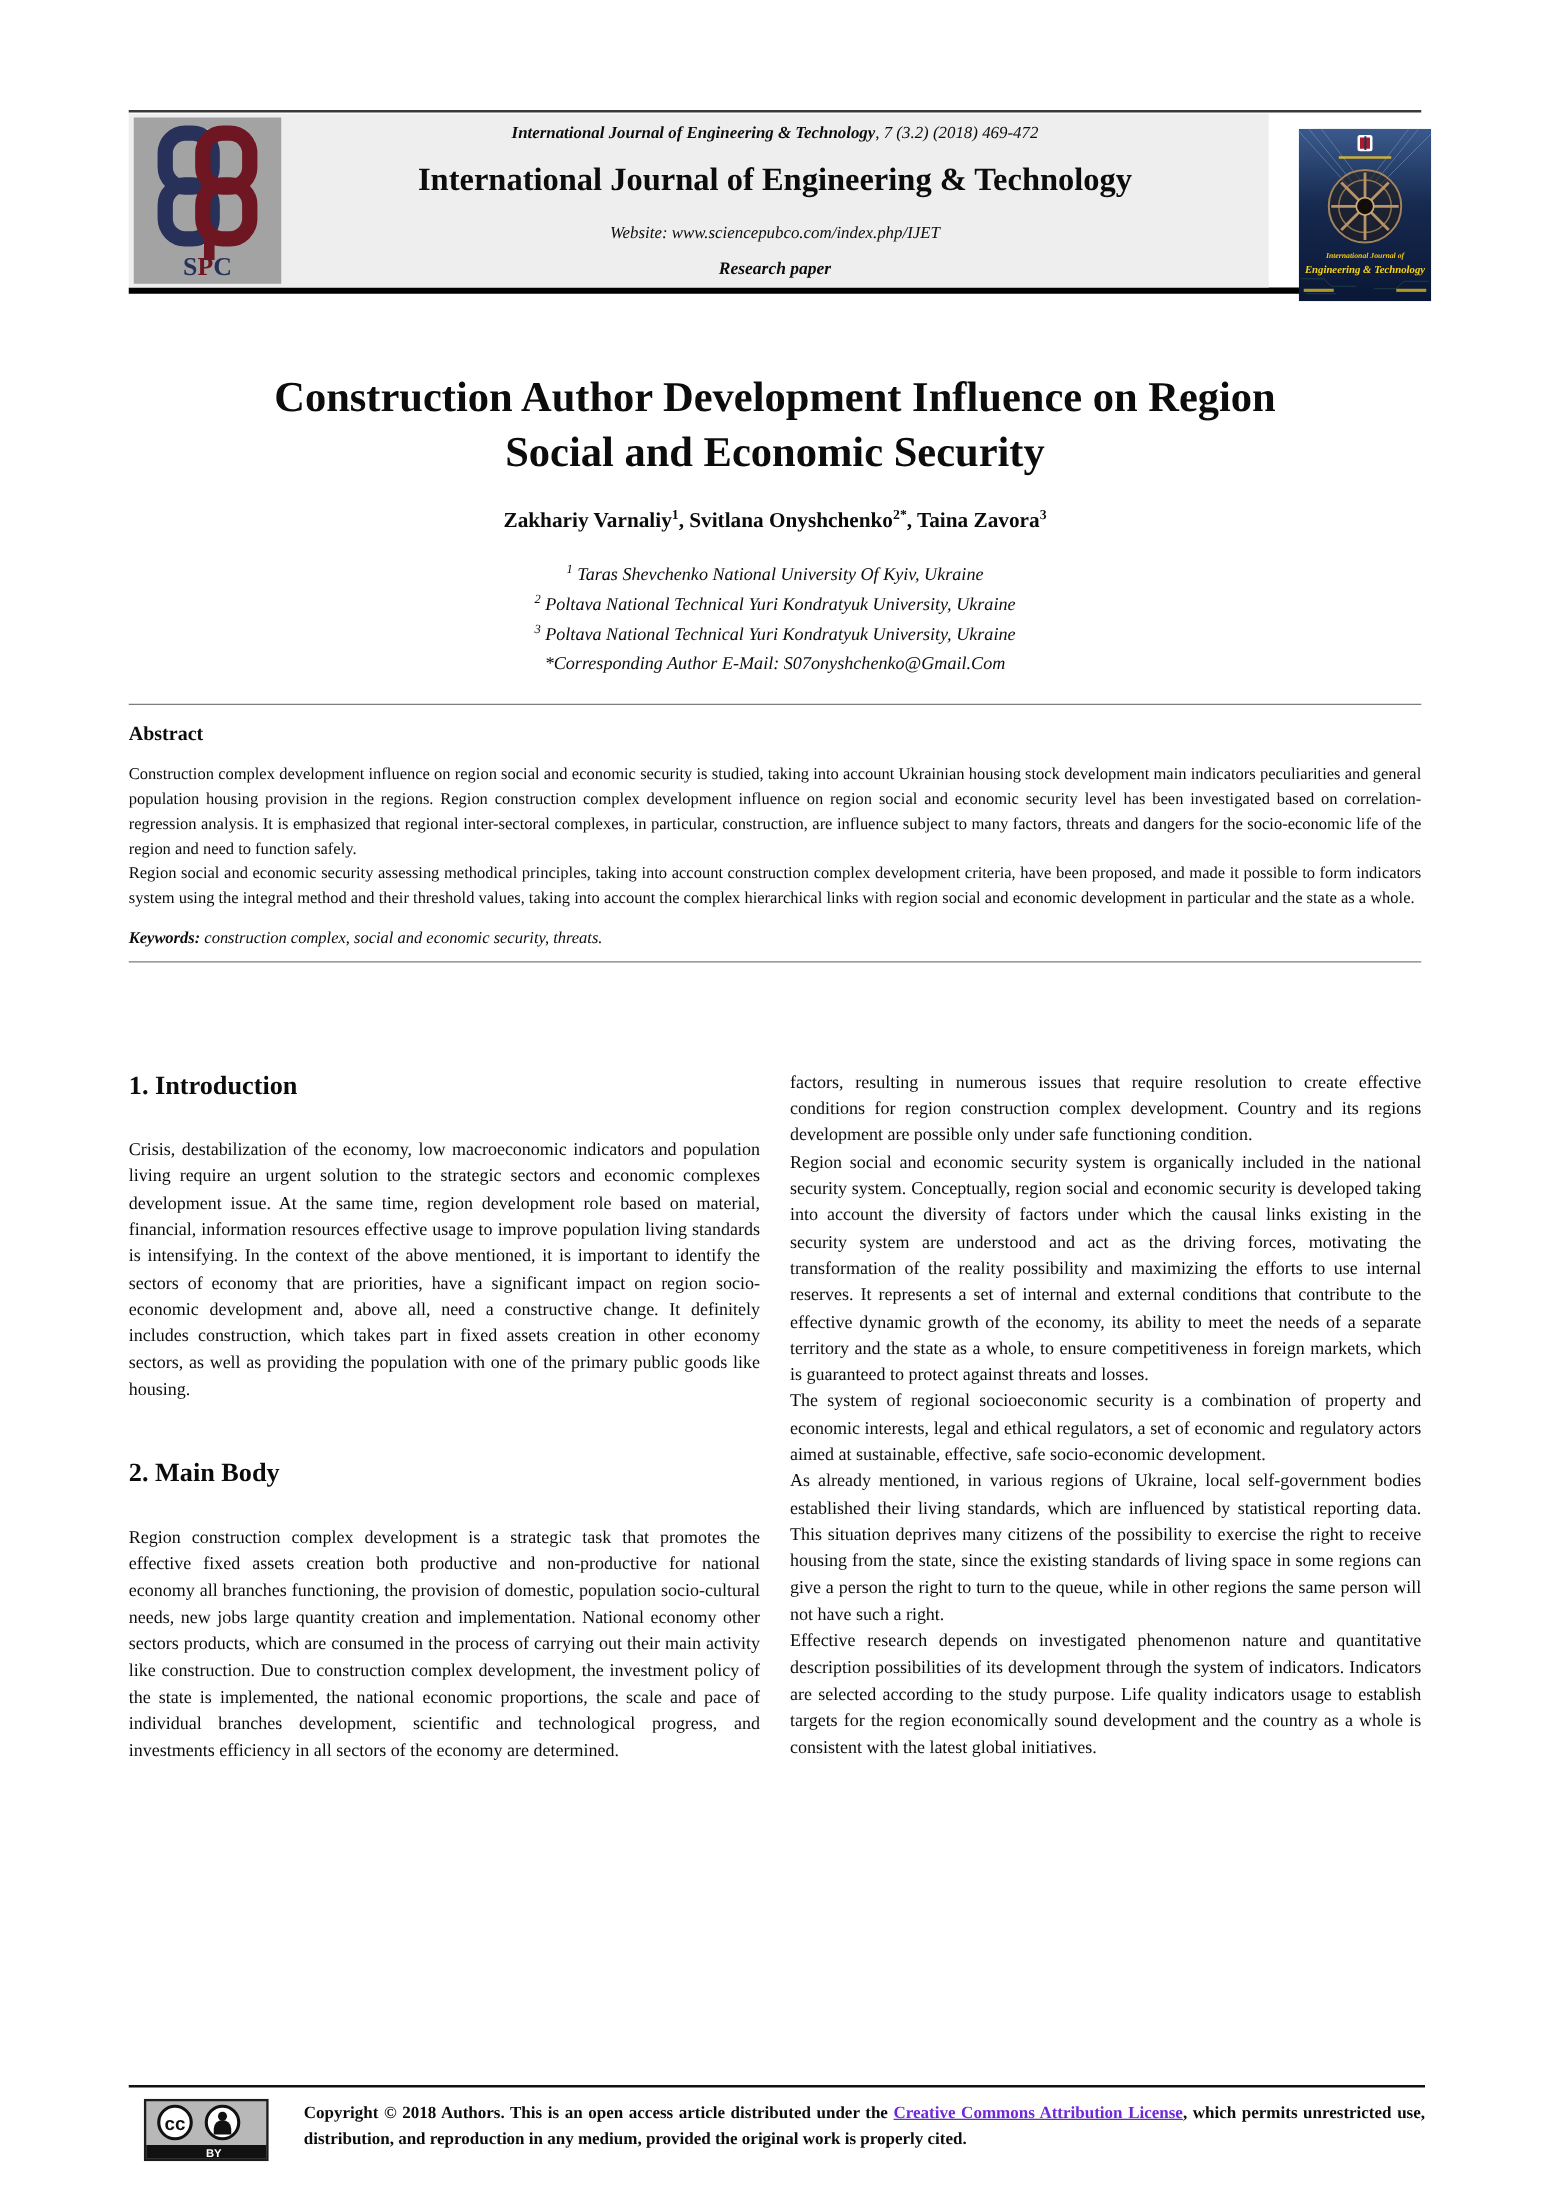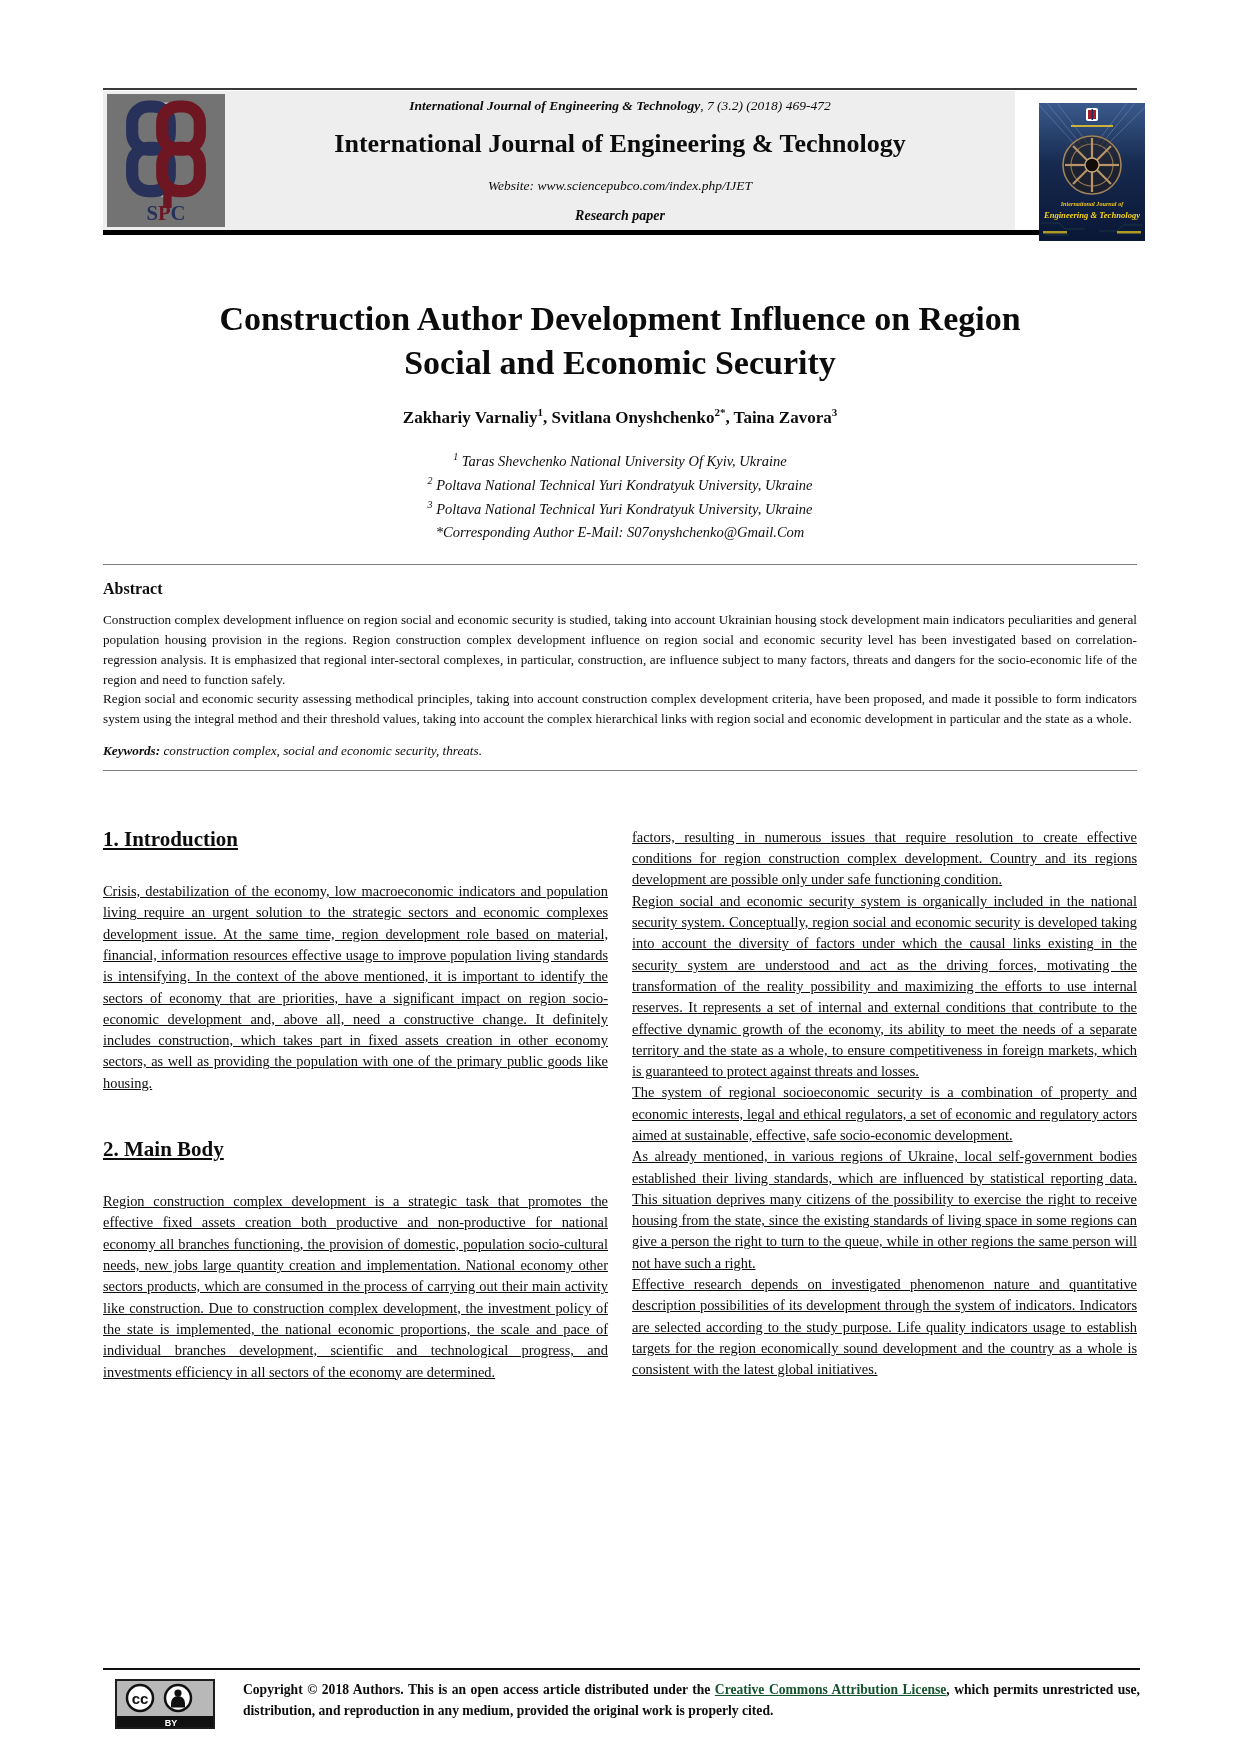--- a/index.html
+++ b/index.html
@@ -18,7 +18,7 @@
   .top-rule{margin-top:88px;border-top:2px solid #3a3a3a;}
   .header-band{position:relative;height:140px;}
   .gray-panel{position:absolute;left:0;top:1px;width:912px;height:139px;background:#efeeee;display:flex;}
-  .logo-box{width:118px;height:133px;margin:3px 0 0 4px;background:#737373;display:flex;align-items:center;justify-content:center;}
+  .logo-box{width:118px;height:133px;margin:3px 0 0 4px;background:#a3a3a3;display:flex;align-items:center;justify-content:center;}
   .header-center{flex:1;text-align:center;padding-top:7px;}
   .citation{font-size:13.5px;font-style:italic;}
   .citation .cit-name{font-weight:bold;}

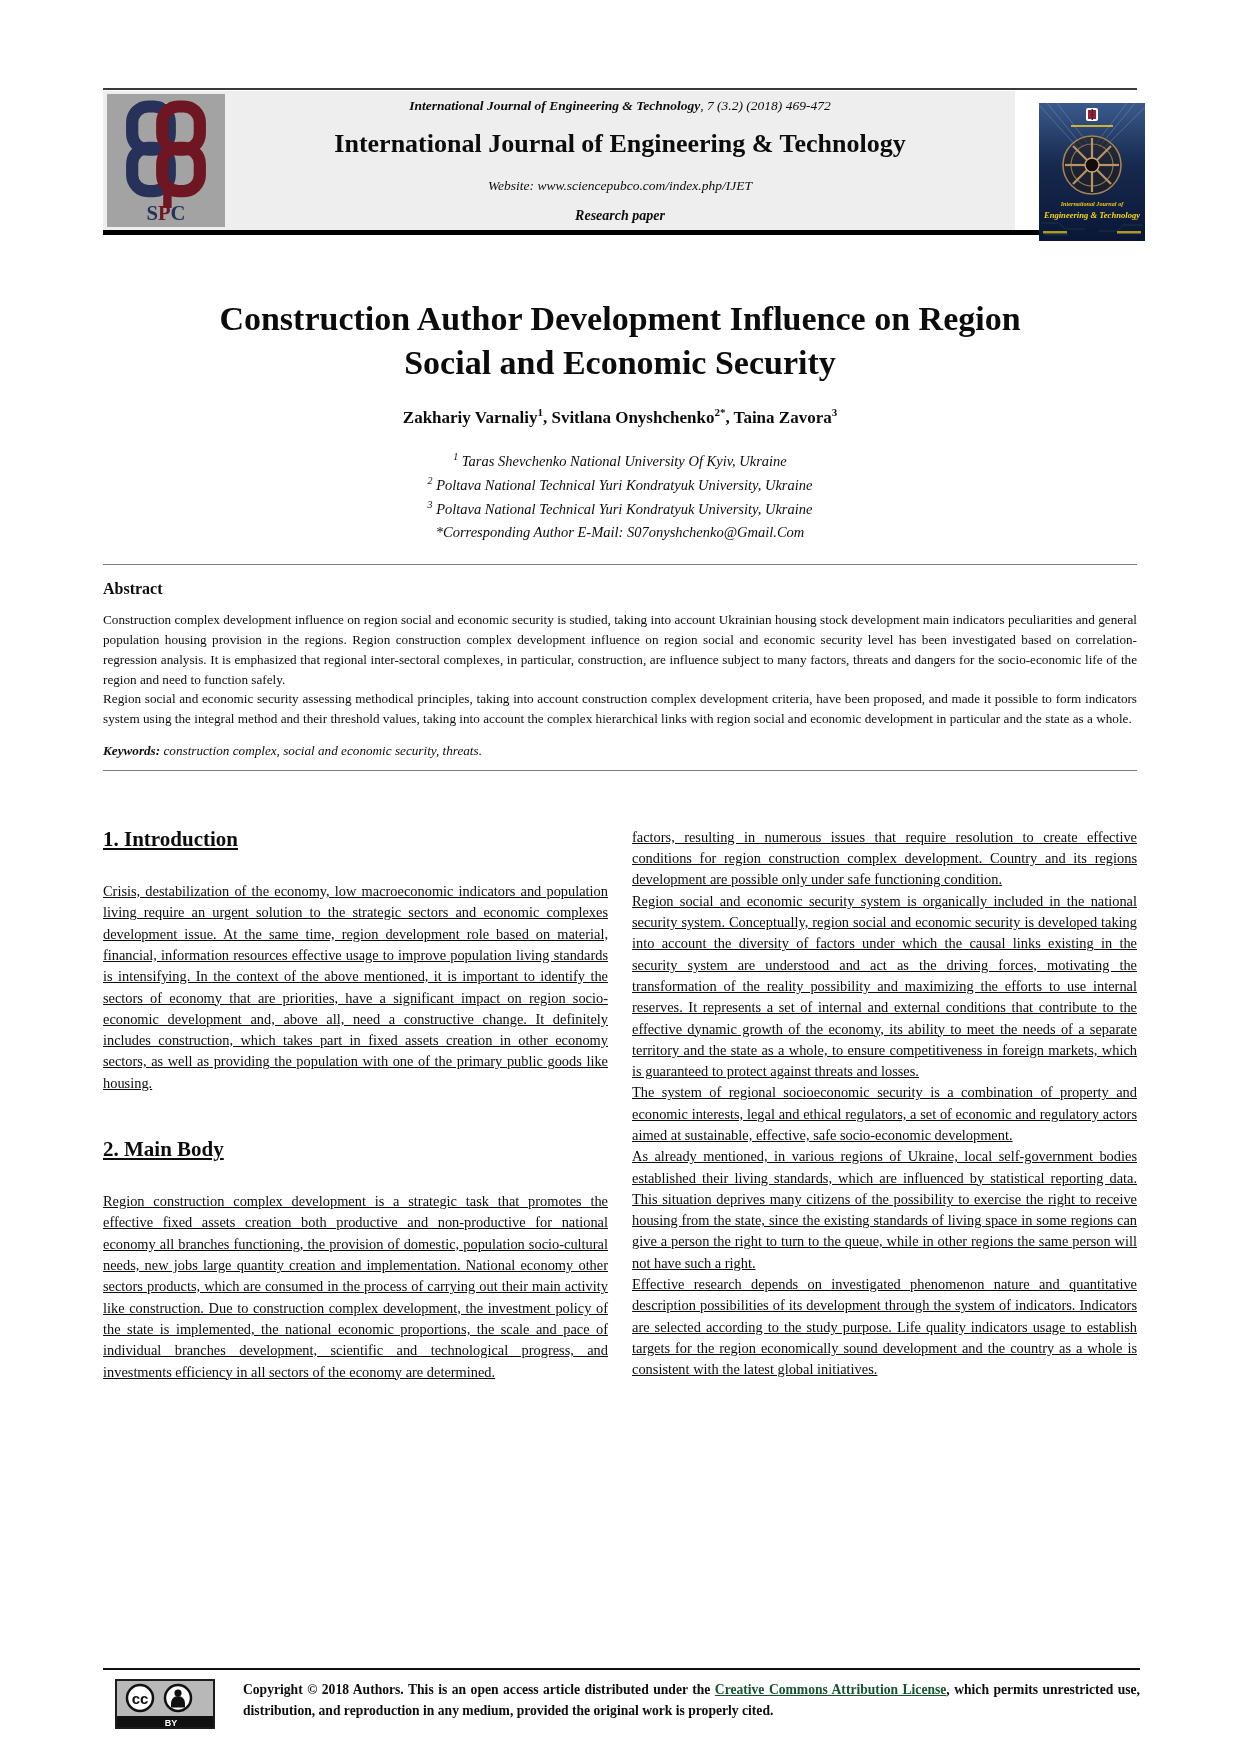--- a/index.html
+++ b/index.html
@@ -42,7 +42,7 @@
   .keywords{margin-top:14px;font-size:13.2px;font-style:italic;border-bottom:1px solid #7d7d7d;padding-bottom:9px;}
   .kw-label{font-weight:bold;}
   
-  .columns{margin-top:56px;display:grid;grid-template-columns:1fr 1fr;column-gap:24px;height:707px;overflow:hidden;text-decoration:underline;}
+  .columns{margin-top:86px;display:grid;grid-template-columns:1fr 1fr;column-gap:24px;height:707px;overflow:hidden;}
   .col p{margin:0;font-size:14.4px;line-height:21.3px;text-align:justify;}
   .col h2{font-size:21px;font-weight:bold;margin:0 0 29px 0;line-height:1.2;}
   .col h2.second{margin-top:43px;}

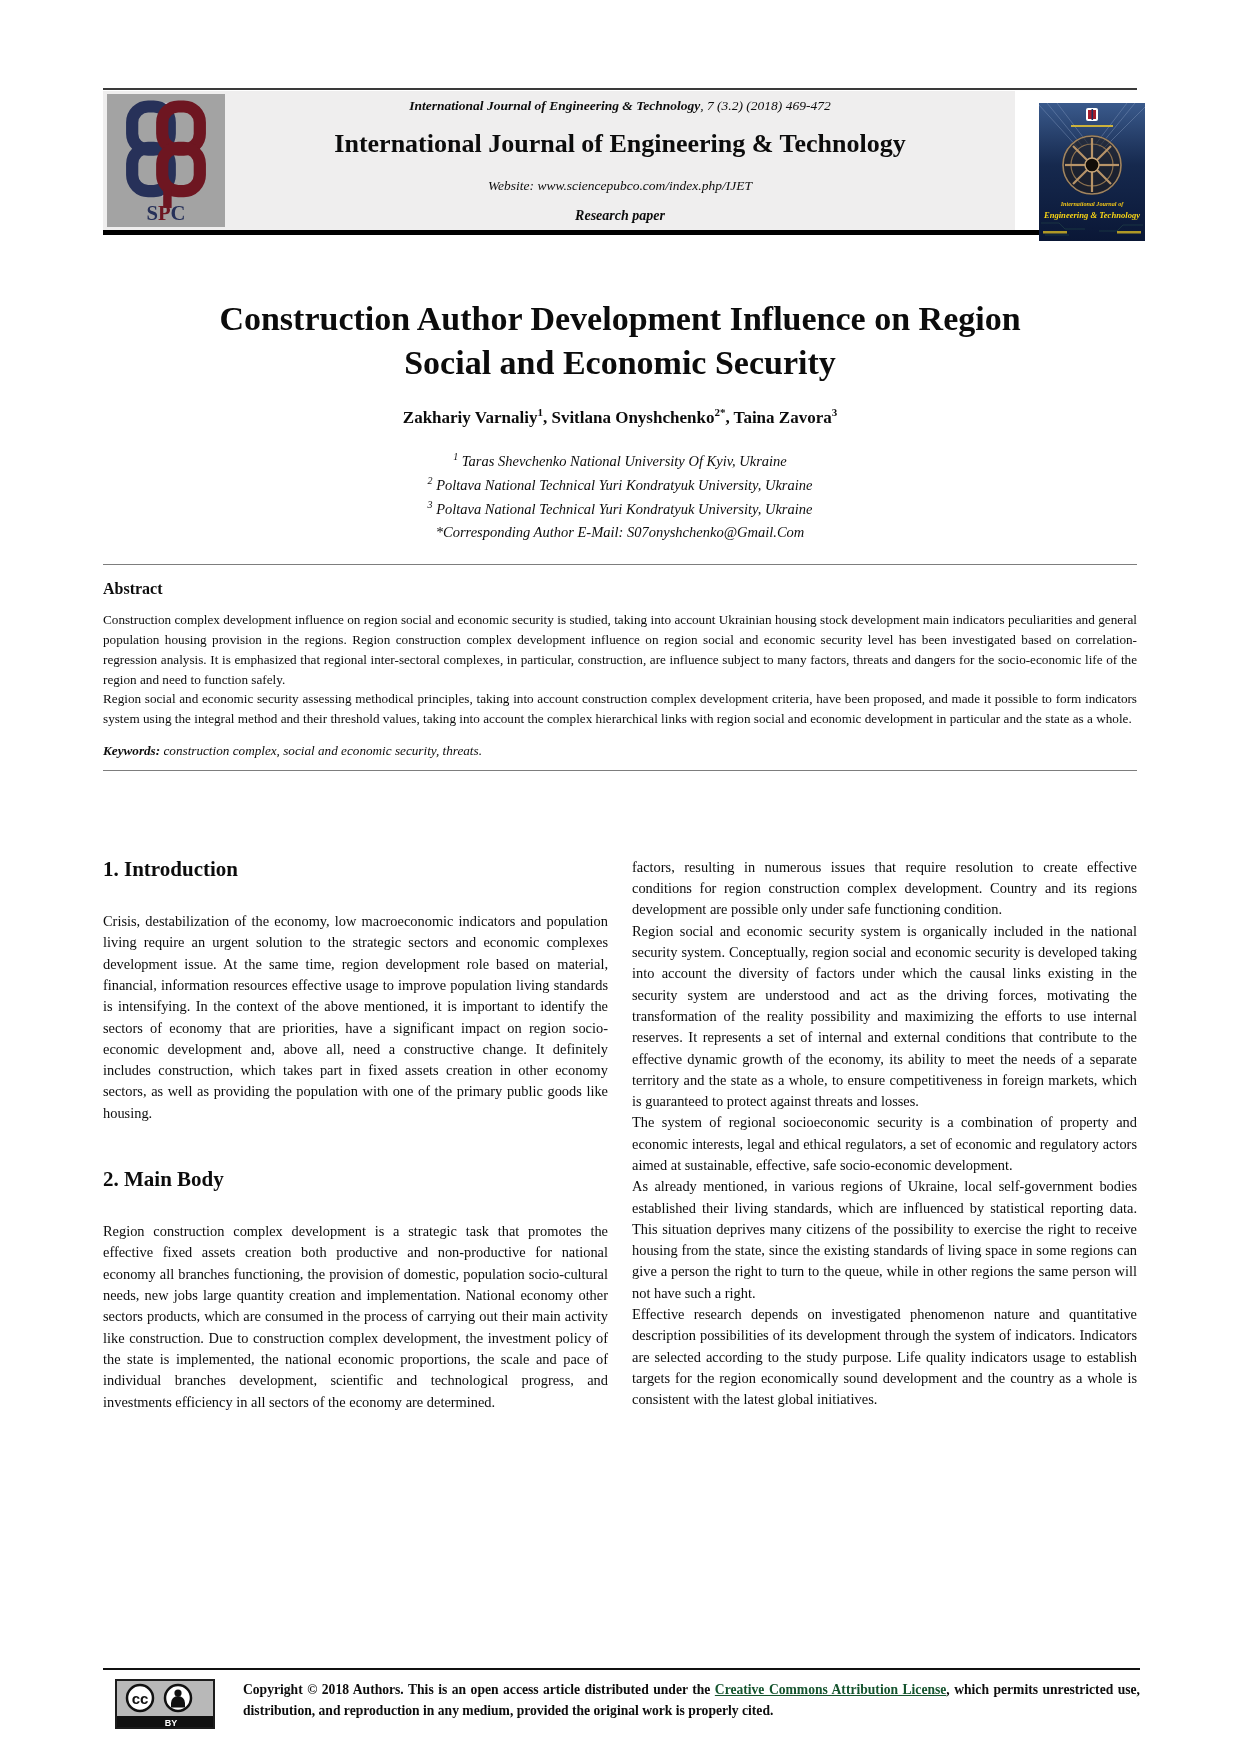--- a/index.html
+++ b/index.html
@@ -52,7 +52,7 @@
   .footer-row{display:flex;margin-top:9px;align-items:flex-start;}
   .cc-badge{flex:0 0 auto;margin-left:12px;}
   .copy{flex:1;margin:0 0 0 28px;font-size:13.6px;line-height:1.55;font-weight:bold;text-align:justify;}
-  .copy a{color:#14532d;text-decoration:underline;}
+  .copy a{color:#6d28d9;text-decoration:underline;}
 </style>
 </head>
 <body>

